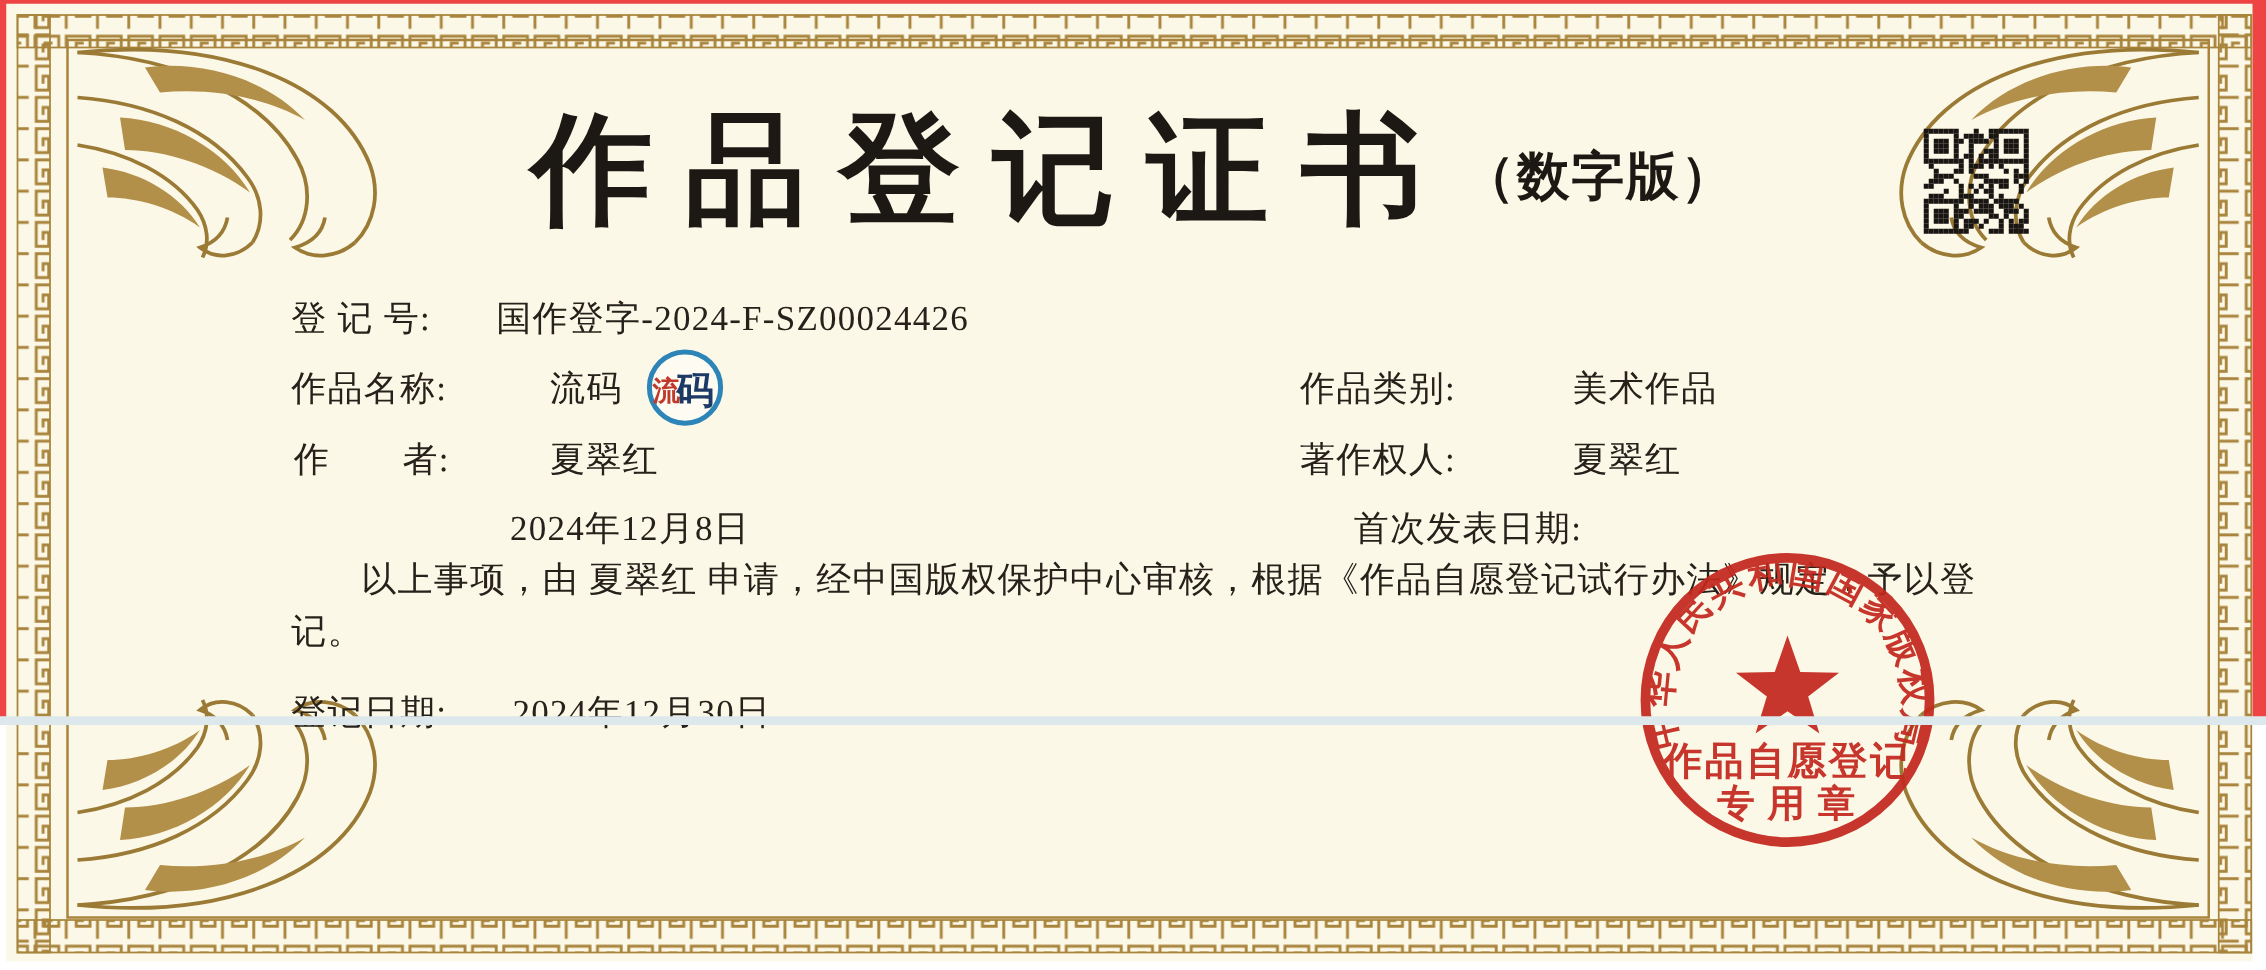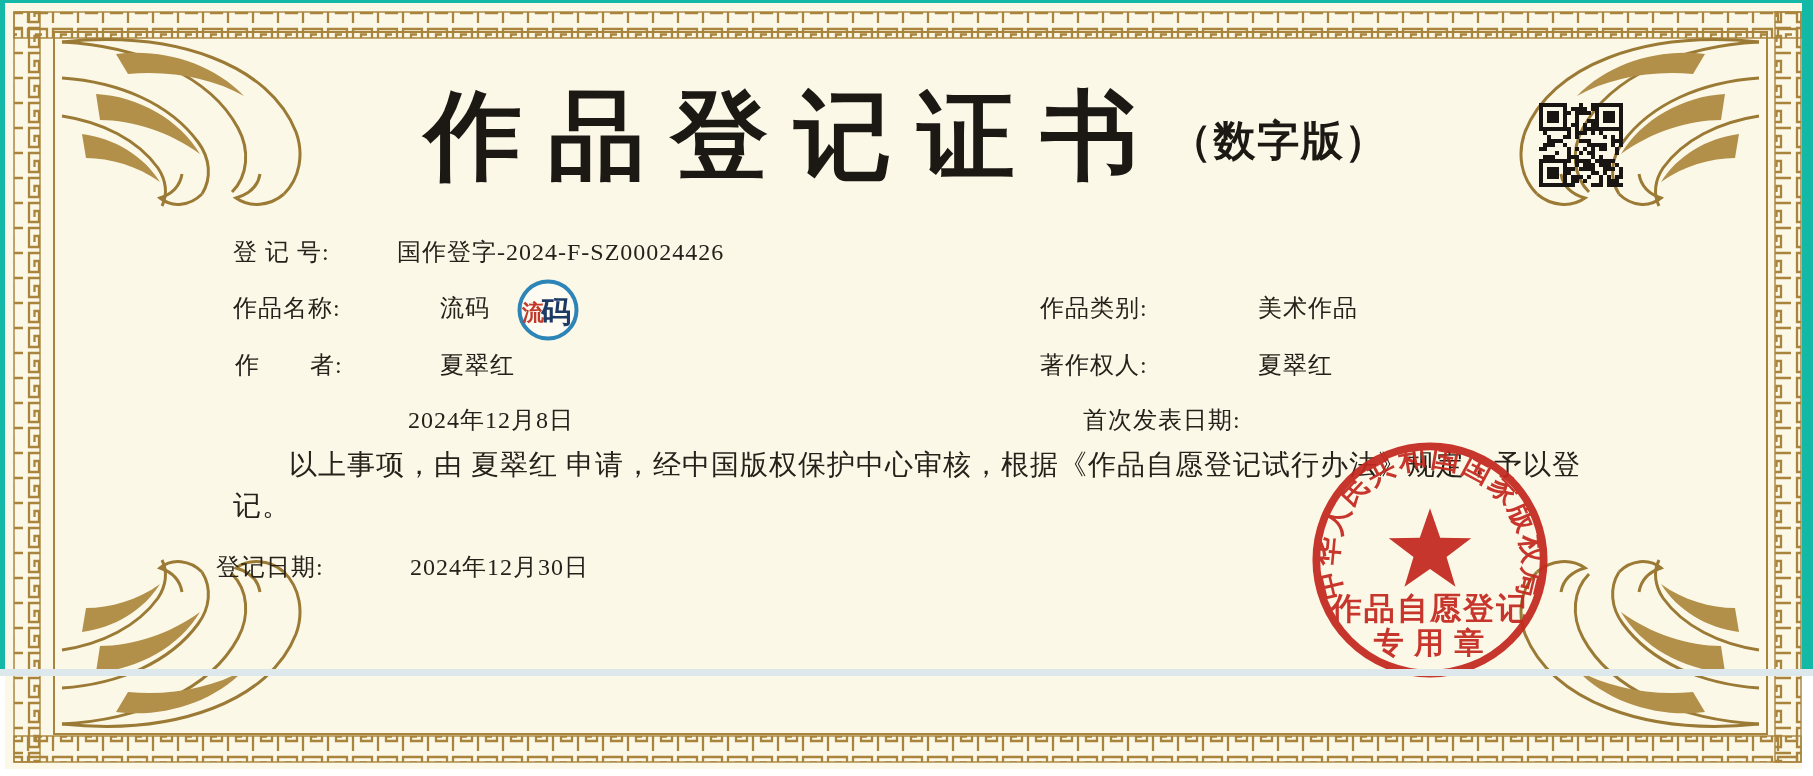--- a/index.html
+++ b/index.html
@@ -4,7 +4,7 @@
 <style>
   html,body{margin:0;padding:0;background:#ffffff;width:1813px;height:776px;overflow:hidden;
     font-family:"Liberation Serif","DejaVu Serif",serif;}
-  #stage{position:relative;width:1813px;height:676px;background:#14b8a6;}
+  #stage{position:relative;width:1813px;height:580px;background:#ef4444;}
   #paper{position:absolute;left:5px;top:3px;width:1797px;height:766px;background:#fcf8e7;}
   #bottom-strip{position:absolute;left:0;bottom:0;width:1813px;height:7px;background:#dde8ec;}
   #frame-svg{position:absolute;left:0;top:0;width:1813px;height:776px;pointer-events:none;}

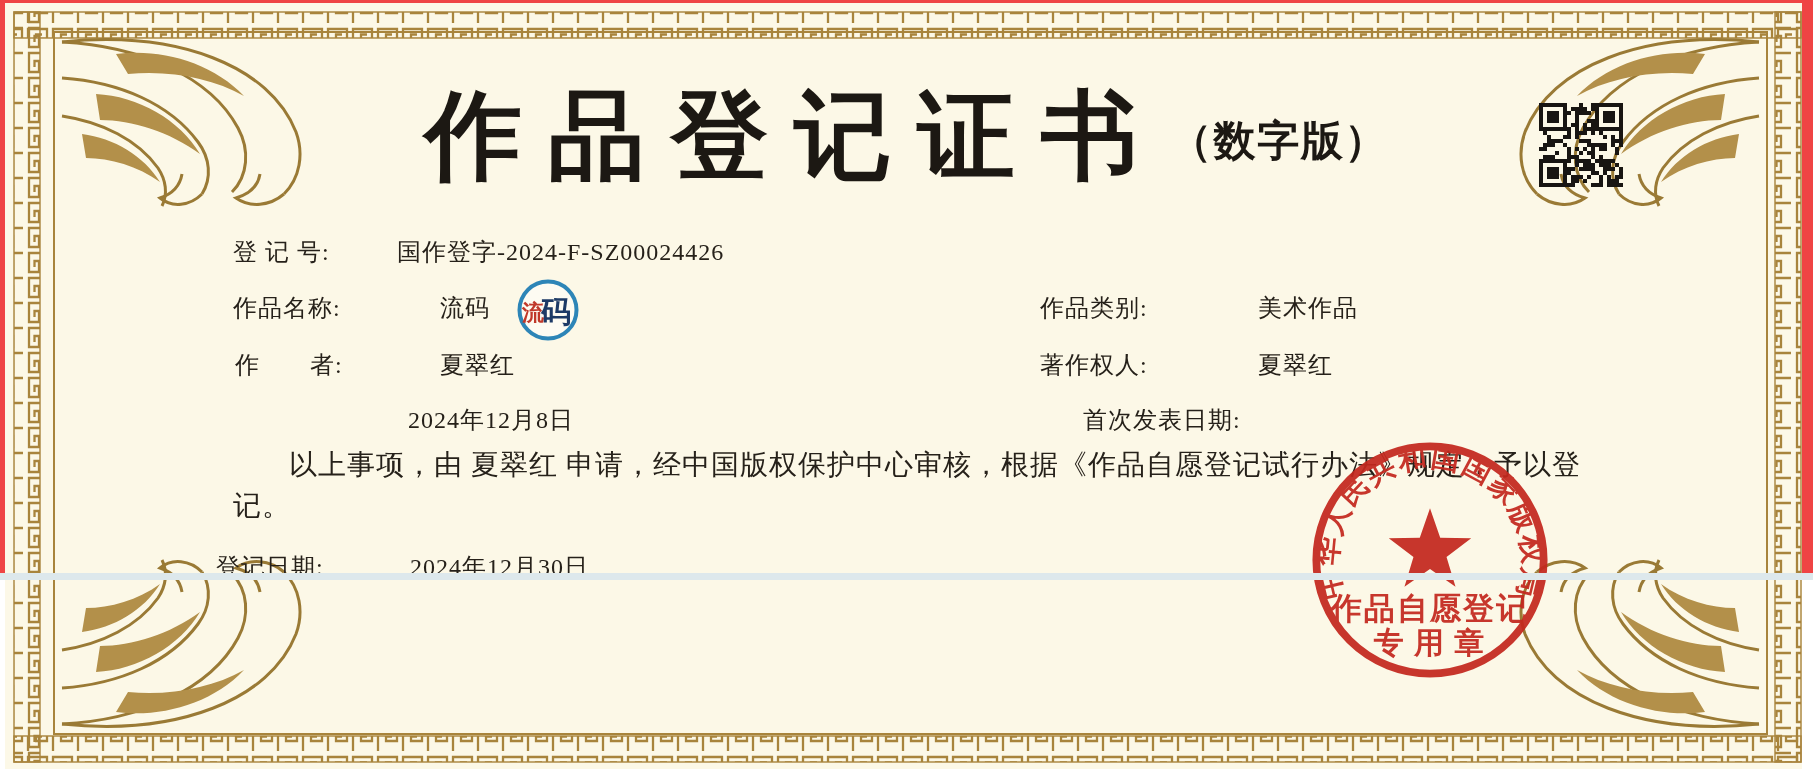--- a/index.html
+++ b/index.html
@@ -19,7 +19,7 @@
   .qr div{width:100%;height:100%;}
   .qr .d{background:#181512;}
 
-  .row{position:absolute;font-size:24px;color:#26211a;white-space:nowrap;}
+  .row{position:absolute;font-size:28px;color:#26211a;white-space:nowrap;}
   .lab{letter-spacing:1px;}
   .val{letter-spacing:1px;}
 

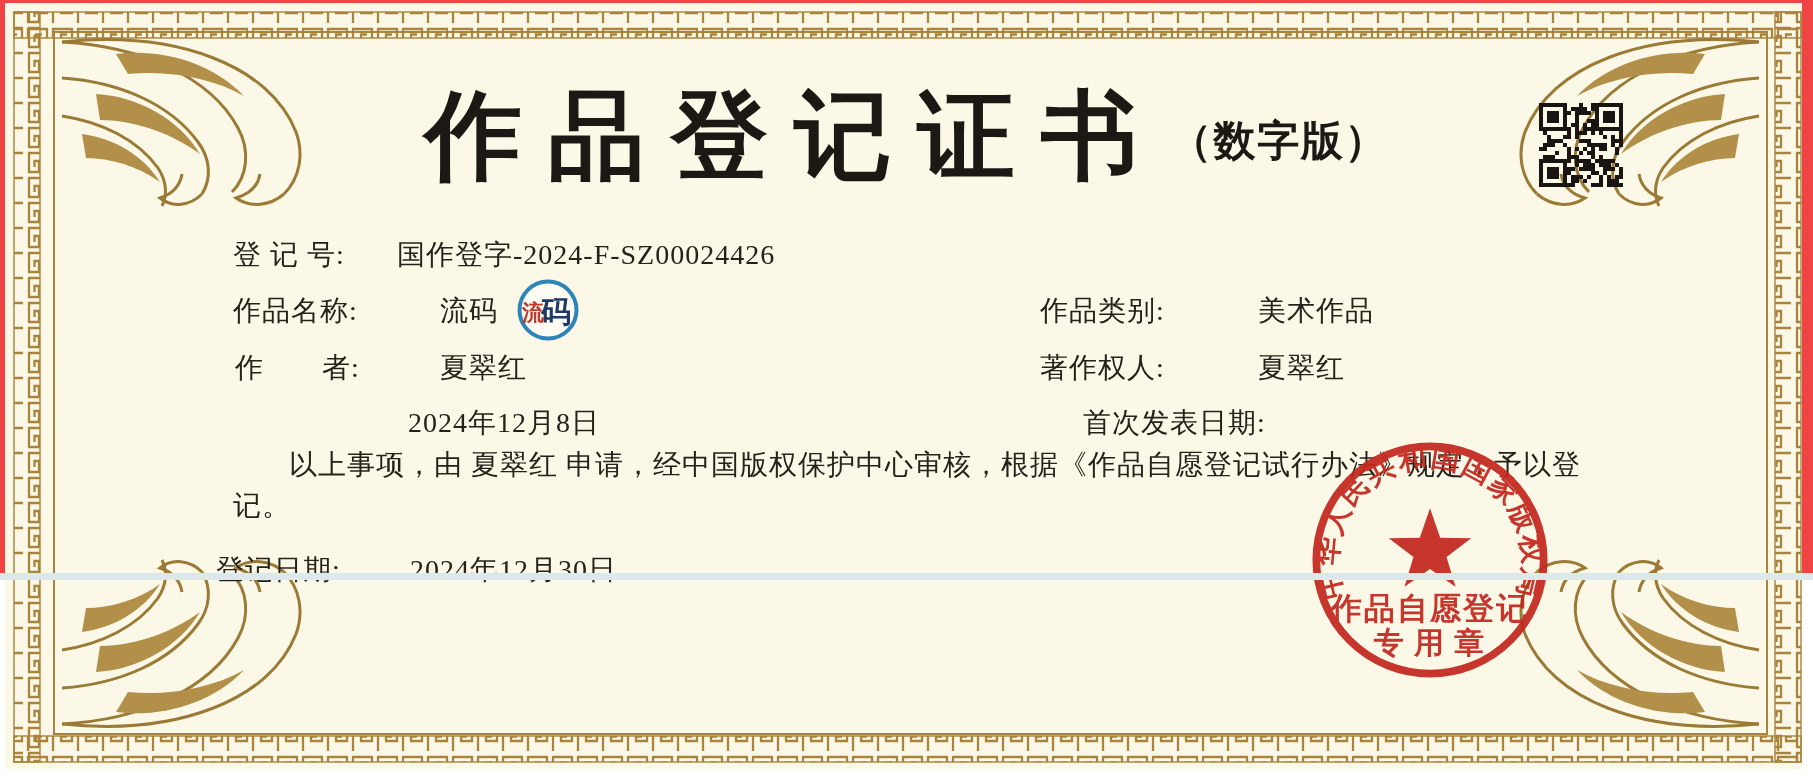--- a/index.html
+++ b/index.html
@@ -546,7 +546,7 @@
 
   <div class="stmt">以上事项，由 夏翠红 申请，经中国版权保护中心审核，根据《作品自愿登记试行办法》规定，予以登记。</div>
 
-  <div class="row lab" style="left:216px;top:551px;">登记日期:</div>
+  <div class="row lab" style="left:233px;top:551px;">登记日期:</div>
   <div class="row val" style="left:410px;top:551px;">2024年12月30日</div>
 
   <svg class="logo" viewBox="0 0 64 64" xmlns="http://www.w3.org/2000/svg">

